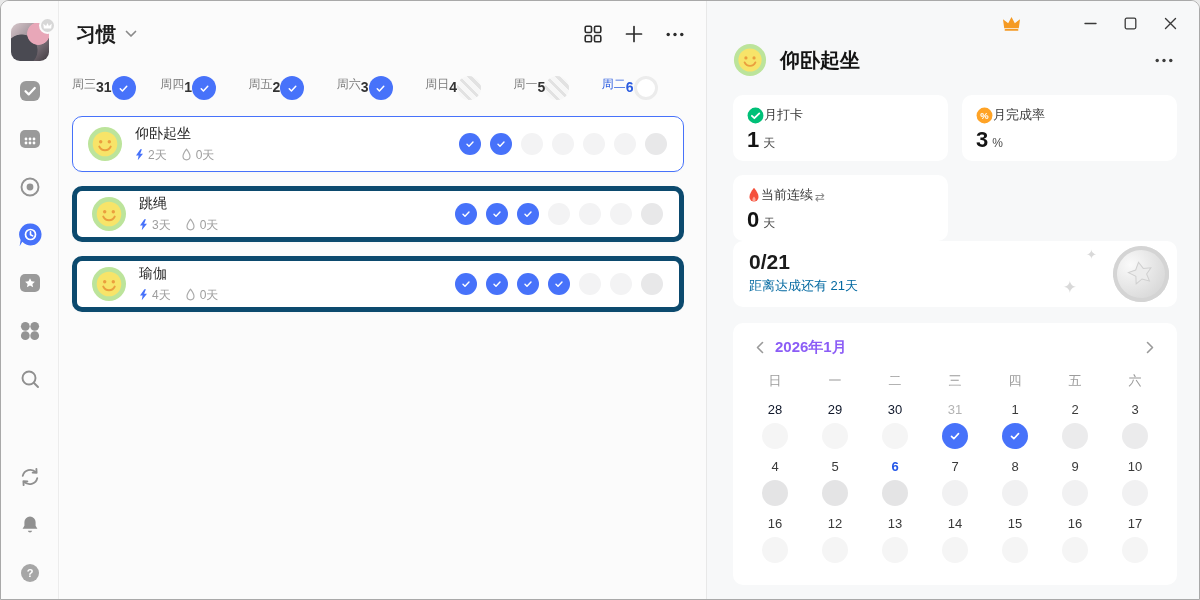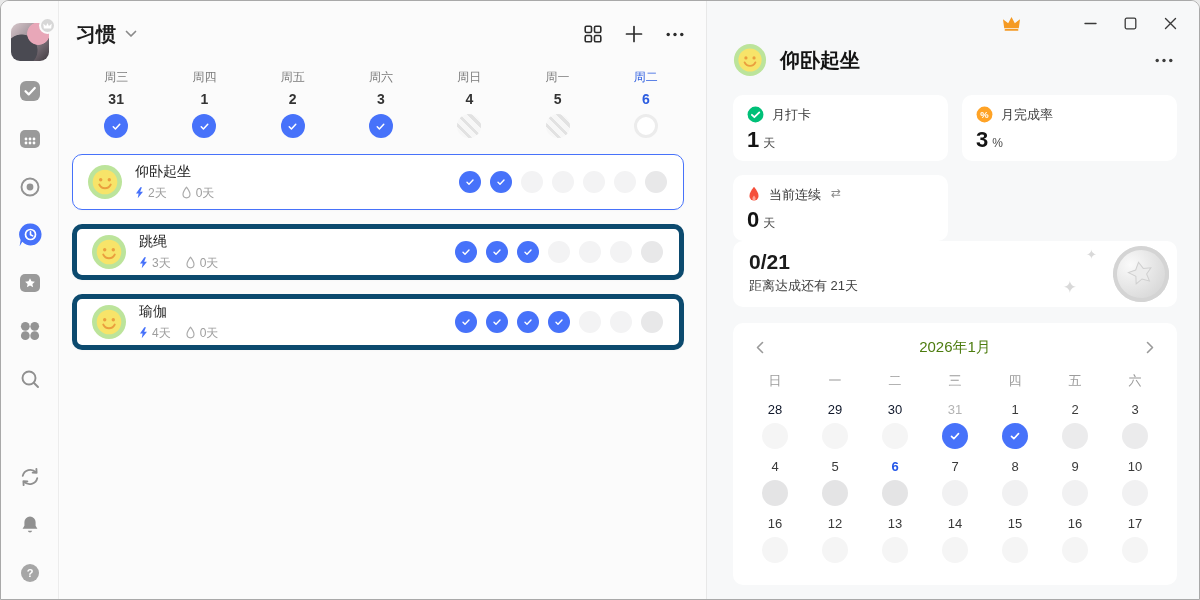--- a/index.html
+++ b/index.html
@@ -33,7 +33,7 @@
   .header-actions > div { cursor:pointer; display:flex; }
 
   .week-row { margin:6px 0 0 12px; width:618px; display:grid; grid-template-columns:repeat(7,1fr); }
-  .week-col { display:flex; flex-direction:column; align-items:center; }
+  .week-col { display:flex; flex-direction:row; align-items:center; }
   .wk-label { font-size:12px; color:#7b7b7b; }
   .wk-date { font-size:14px; font-weight:700; color:#333; margin-top:5px; }
   .week-col.today .wk-label, .week-col.today .wk-date { color:#2b5ce0; }

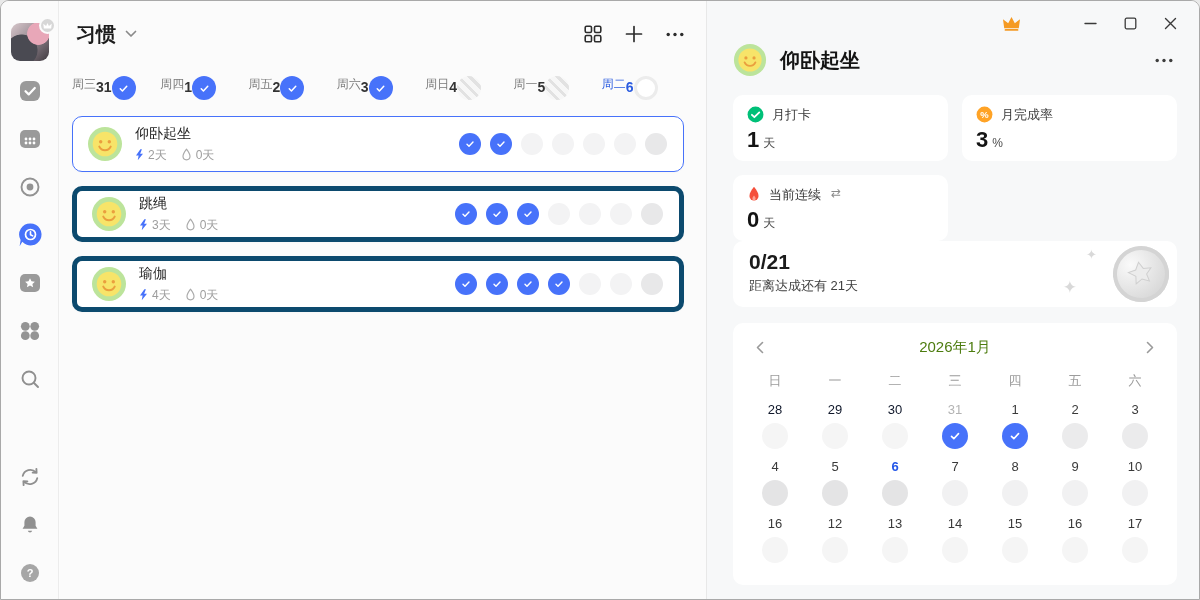--- a/index.html
+++ b/index.html
@@ -70,7 +70,7 @@
 
   .stats-grid { margin-top:18px; display:grid; grid-template-columns:1fr 1fr; gap:14px; }
   .stat-card { background:#fff; border-radius:10px; height:66px; padding:11px 14px; }
-  .stat-top { display:flex; align-items:flex-start; gap:8px; font-size:13px; color:#3b3b3b; }
+  .stat-top { display:flex; align-items:flex-end; gap:0; font-size:13px; color:#3b3b3b; }
   .swap-glyph { color:#8b8b8b; font-size:12px; margin-left:2px; }
   .stat-val { margin-top:3px; font-size:22px; font-weight:600; color:#141414; }
   .stat-unit { font-size:12px; font-weight:400; color:#4a4a4a; margin-left:4px; }

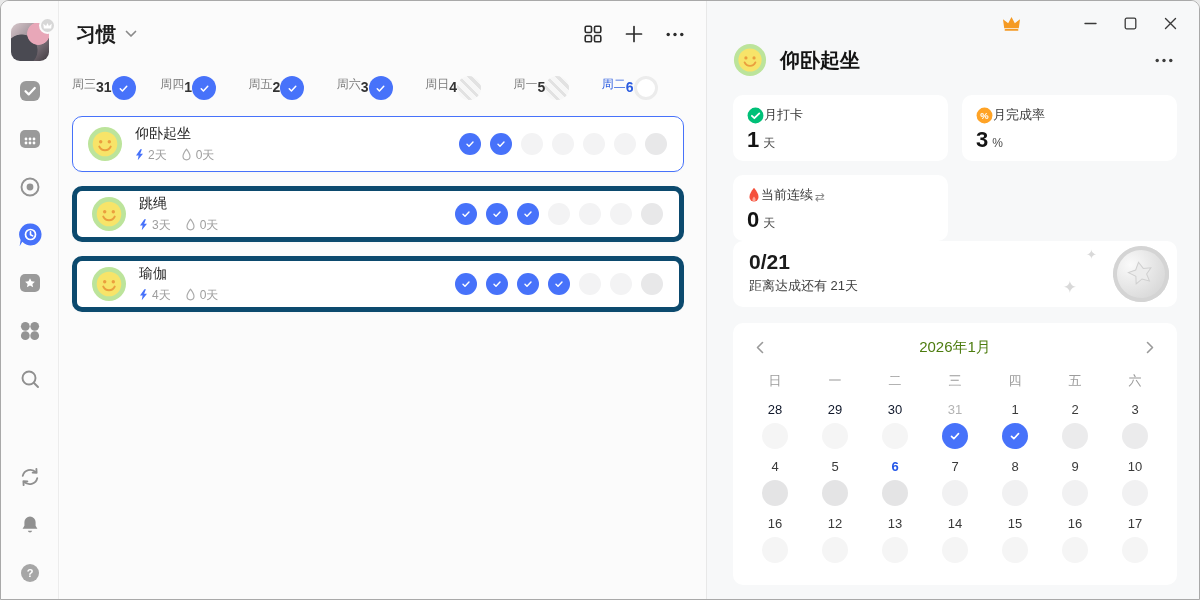--- a/index.html
+++ b/index.html
@@ -77,7 +77,7 @@
 
   .progress-card { position:relative; background:#fff; border-radius:10px; height:66px; padding:9px 16px; }
   .progress-frac { font-size:21px; font-weight:700; color:#1b1b1b; }
-  .progress-hint { margin-top:3px; font-size:13px; color:#404040; }
+  .progress-hint { margin-top:3px; font-size:13px; color:#0369a1; }
   .medal { position:absolute; right:8px; top:5px; width:56px; height:56px; border-radius:50%;
            background:radial-gradient(circle at 35% 30%, #fafafa, #dedede 60%, #cdcdcd);
            box-shadow:inset 0 0 0 4px #d4d4d4; transform:rotate(-12deg);

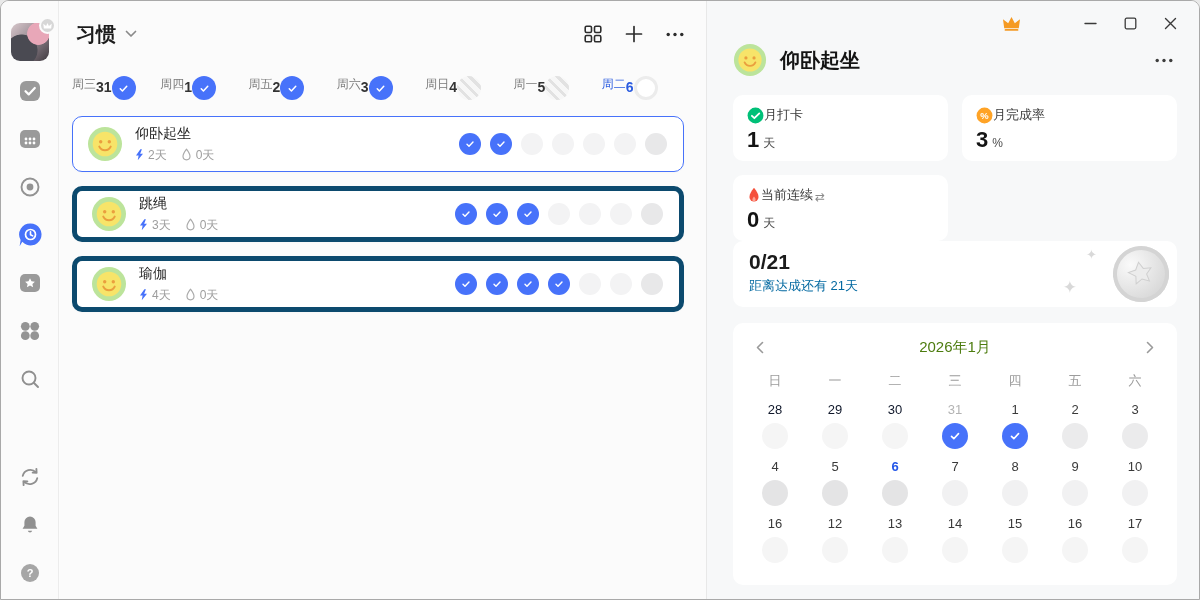--- a/index.html
+++ b/index.html
@@ -89,7 +89,7 @@
   .calendar-card { margin-top:16px; background:#fff; border-radius:10px; padding:12px 12px 14px; height:262px; }
   .cal-head { display:flex; align-items:center; height:24px; }
   .cal-nav { width:30px; color:#9a9a9a; cursor:pointer; display:flex; justify-content:center; }
-  .cal-title { flex:1; text-align:center; font-size:15px; font-weight:400; color:#4d7c0f; }
+  .cal-title { flex:1; text-align:left; font-size:15px; font-weight:700; color:#8b5cf6; }
   .cal-weekdays { display:grid; grid-template-columns:repeat(7,1fr); margin-top:13px; }
   .cal-weekdays span { text-align:center; font-size:13px; color:#9c9c9c; }
   .cal-grid { display:grid; grid-template-columns:repeat(7,1fr); margin-top:8px; }

